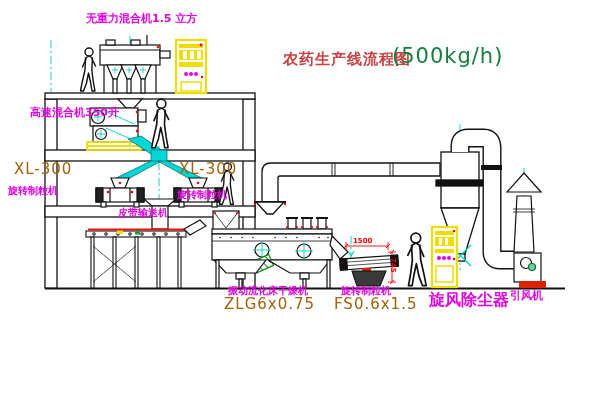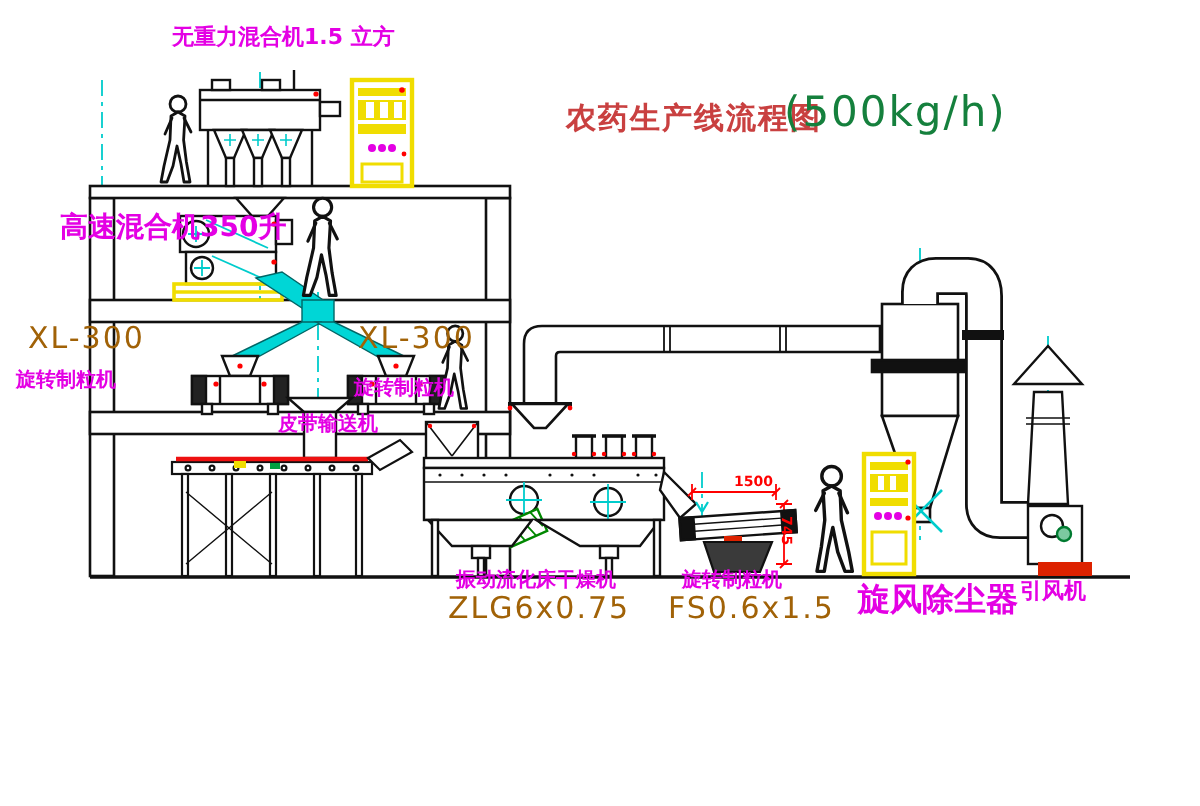--- a/index.html
+++ b/index.html
@@ -314,7 +314,7 @@
 <div class="lbl title-cap" style="left:392px;top:46px;">(500kg/h)</div>
 
 <div class="lbl mag" style="left:86px;top:13px;font-size:11px;">无重力混合机1.5 立方</div>
-<div class="lbl mag" style="left:30px;top:107px;font-size:14px;">高速混合机350升</div>
+<div class="lbl mag" style="left:30px;top:107px;font-size:11px;">高速混合机350升</div>
 
 <div class="lbl mag-model" style="left:14px;top:162px;">XL-300</div>
 <div class="lbl mag" style="left:8px;top:186px;">旋转制粒机</div>

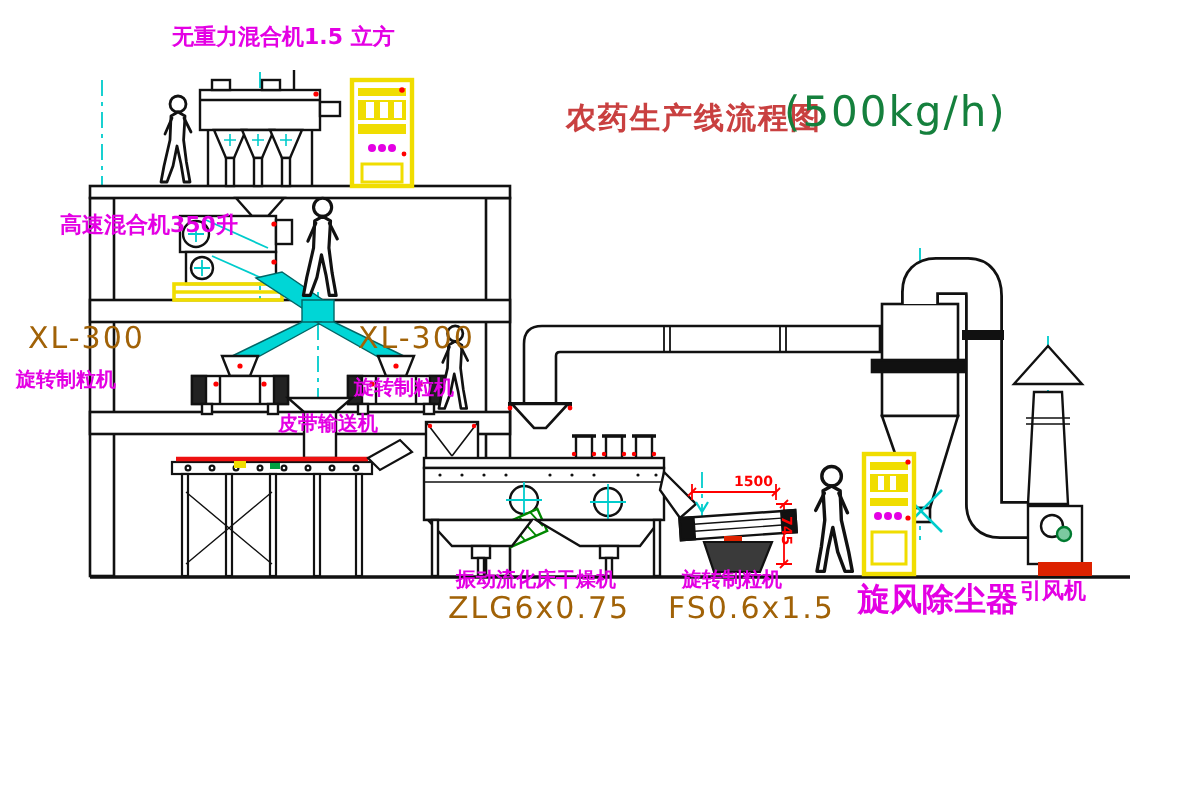--- a/index.html
+++ b/index.html
@@ -321,7 +321,7 @@
 <div class="lbl mag-model" style="left:179px;top:162px;">XL-300</div>
 <div class="lbl mag" style="left:177px;top:190px;">旋转制粒机</div>
 
-<div class="lbl mag" style="left:139px;top:208px;">皮带输送机</div>
+<div class="lbl mag" style="left:118px;top:208px;">皮带输送机</div>
 
 <div class="lbl mag" style="left:228px;top:286px;">振动流化床干燥机</div>
 <div class="lbl mag-model" style="left:224px;top:297px;">ZLG6x0.75</div>

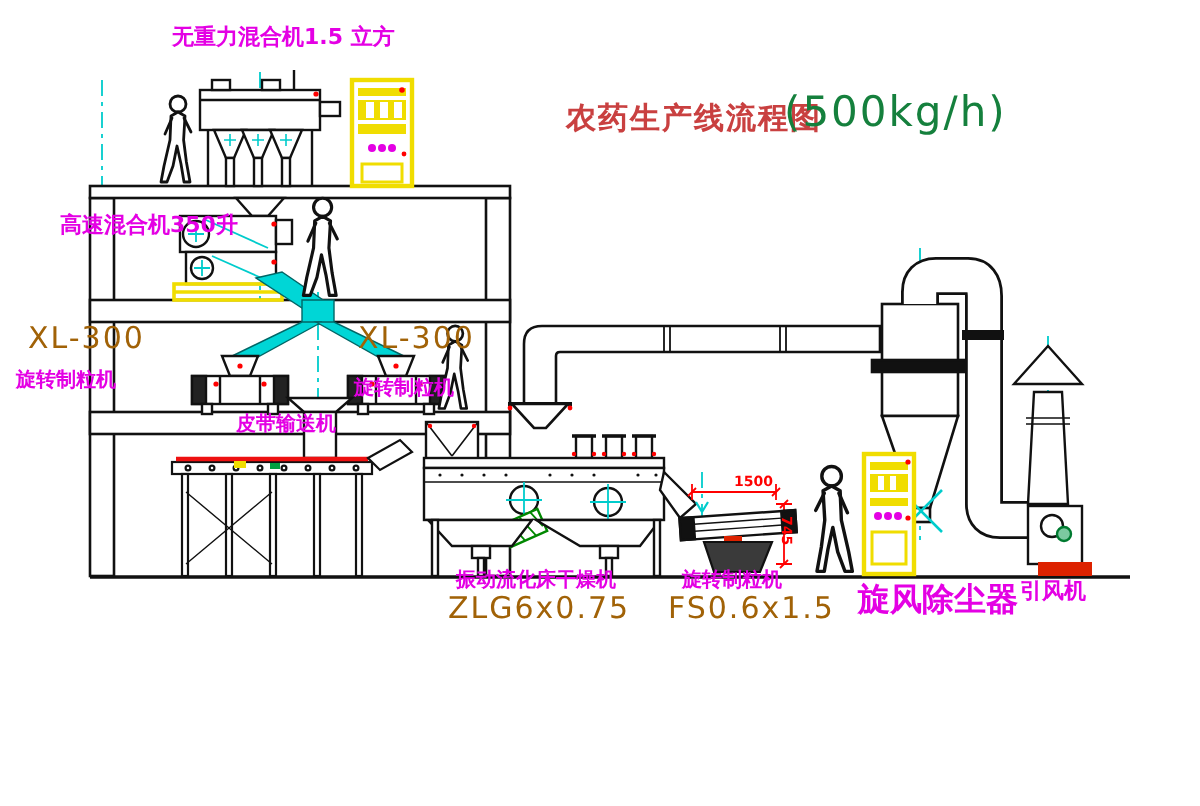--- a/index.html
+++ b/index.html
@@ -332,7 +332,7 @@
 <div class="lbl mag" style="left:429px;top:292px;font-size:16px;">旋风除尘器</div>
 <div class="lbl mag" style="left:510px;top:290px;font-size:11px;">引风机</div>
 
-<div class="lbl red-dim" style="left:367px;top:238px;">1500</div>
+<div class="lbl red-dim" style="left:353px;top:238px;">1500</div>
 <div class="lbl red-dim rot90" style="left:396px;top:258px;">745</div>
 
 </div>

